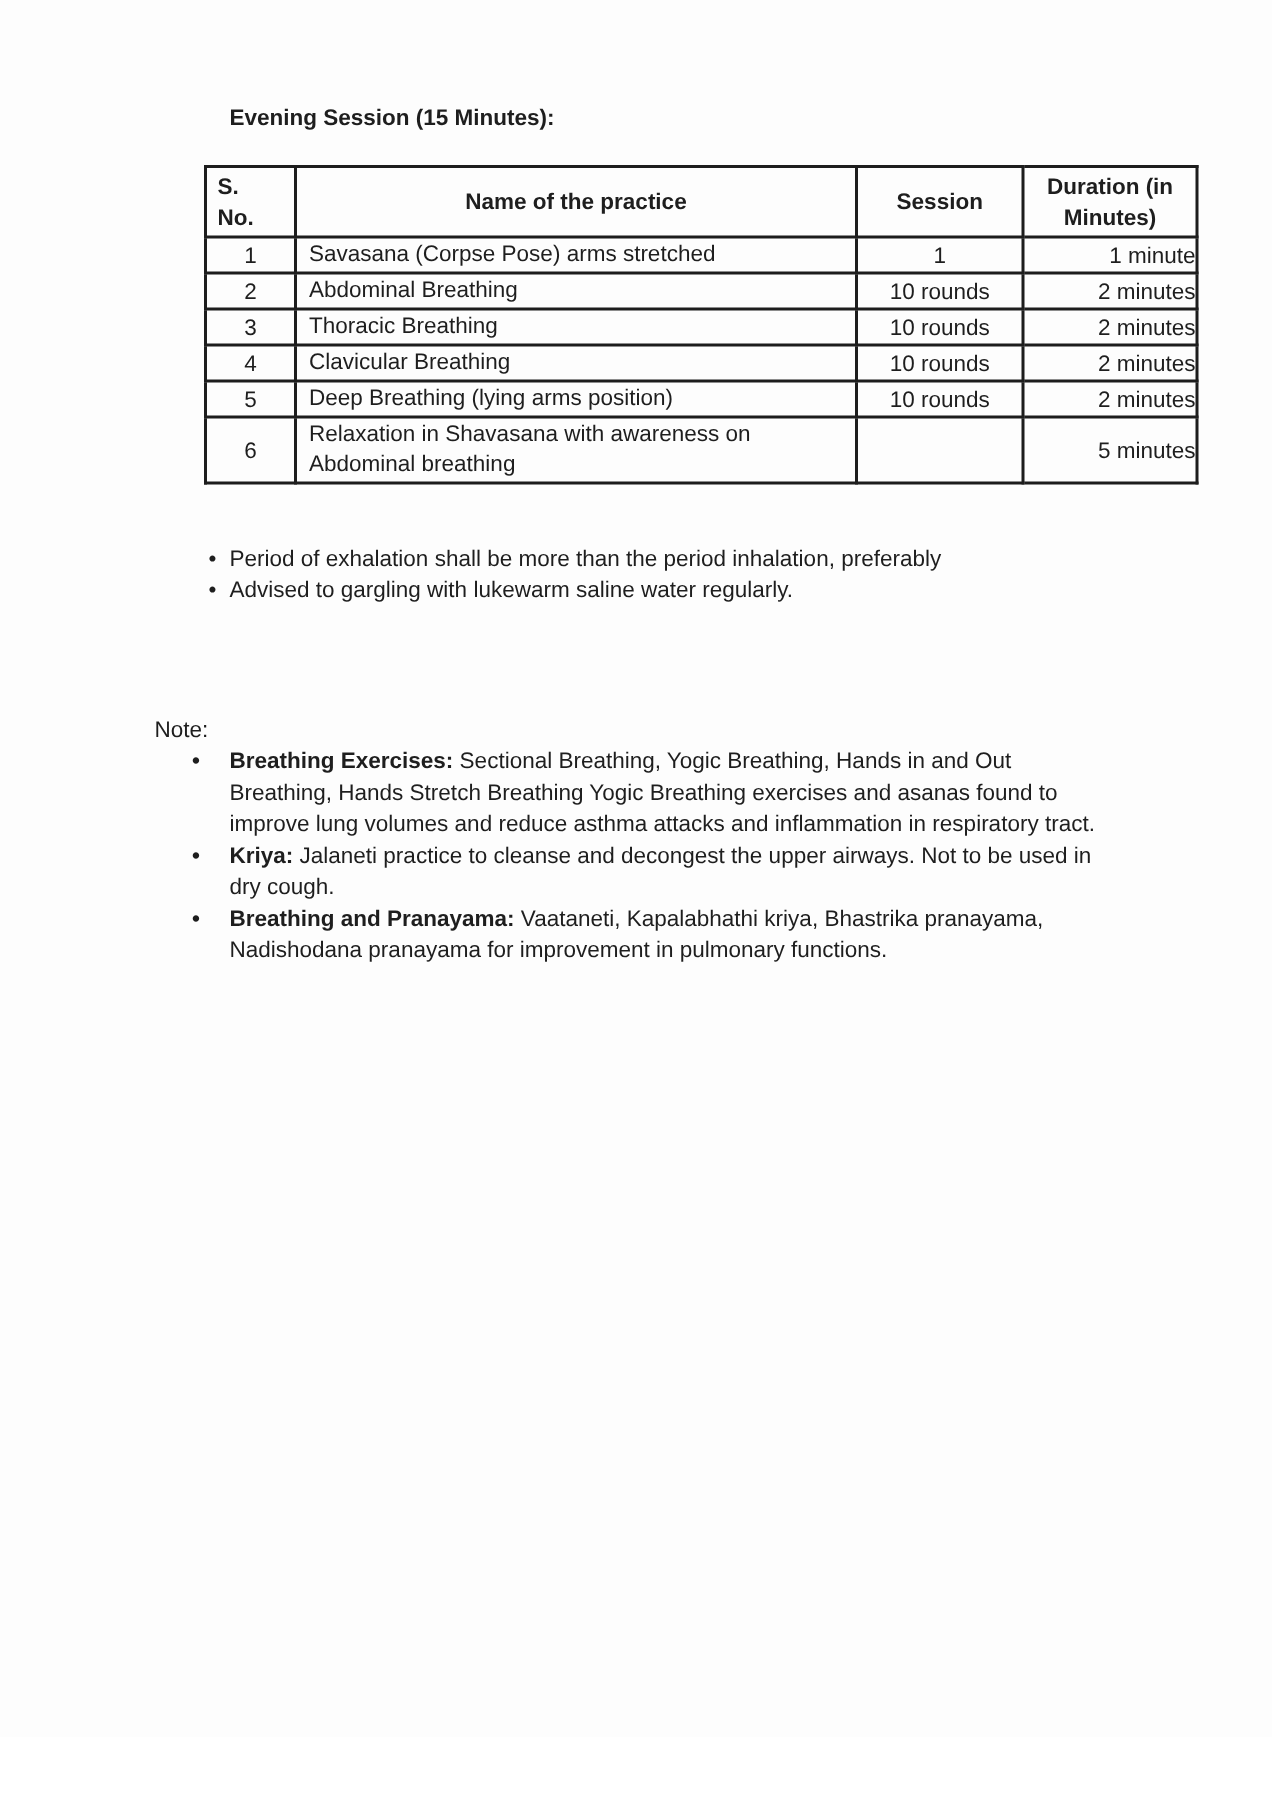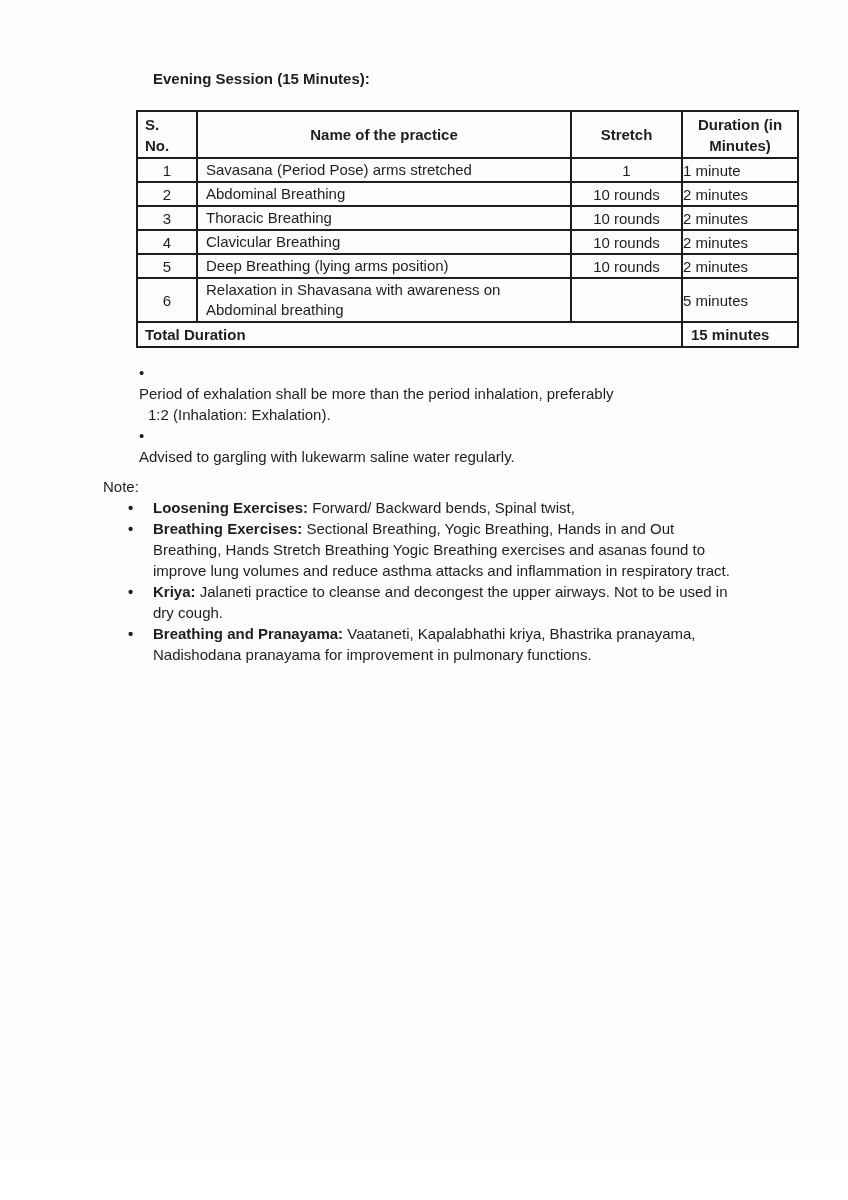--- a/index.html
+++ b/index.html
@@ -125,7 +125,7 @@
           <span class="hdr-line">No.</span>
         </th>
         <th class="col-center">Name of the practice</th>
-        <th class="col-center">Stretch</th>
+        <th class="col-center">Session</th>
         <th class="col-center">
           <span class="hdr-line">Duration (in</span>
           <span class="hdr-line">Minutes)</span>

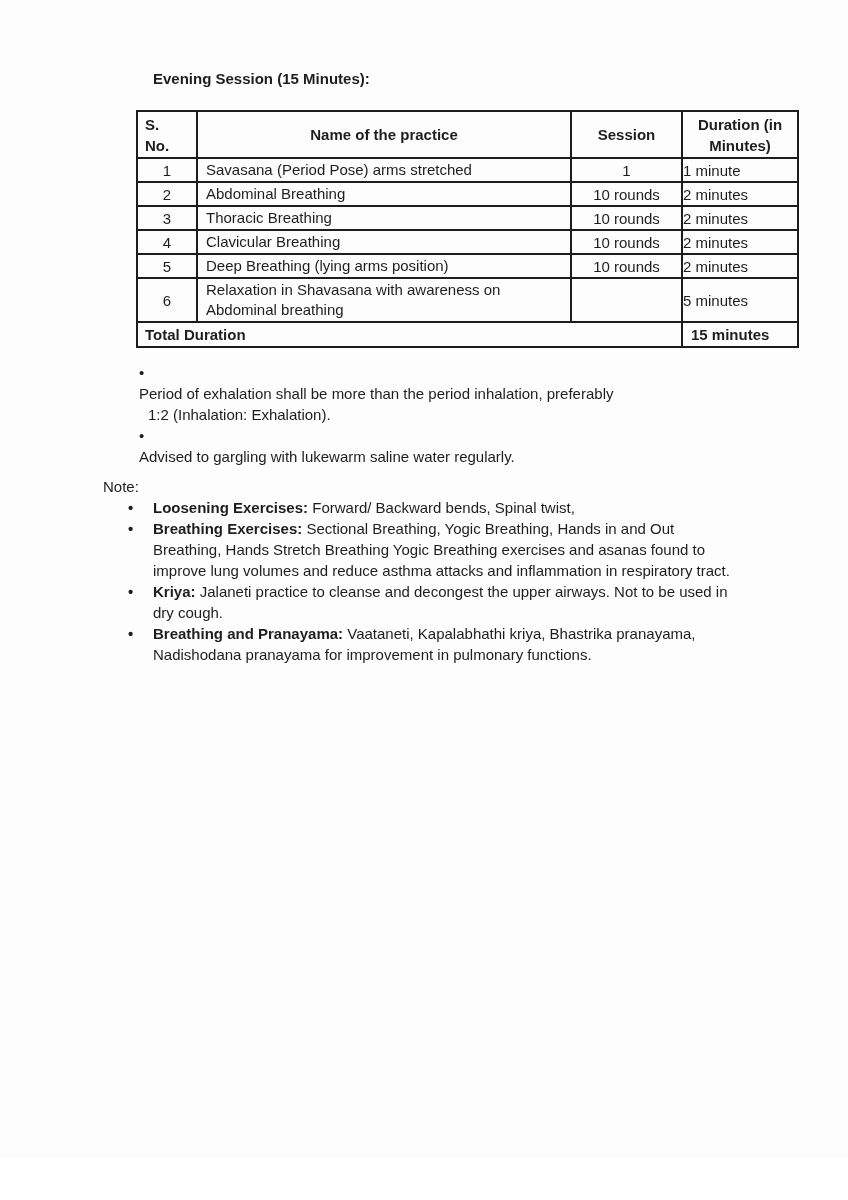--- a/index.html
+++ b/index.html
@@ -135,7 +135,7 @@
     <tbody>
       <tr class="data-row">
         <td class="cell-no">1</td>
-        <td class="cell-name">Savasana (Period Pose) arms stretched</td>
+        <td class="cell-name">Savasana (Corpse Pose) arms stretched</td>
         <td class="cell-rounds">1</td>
         <td class="cell-duration">1 minute</td>
       </tr>

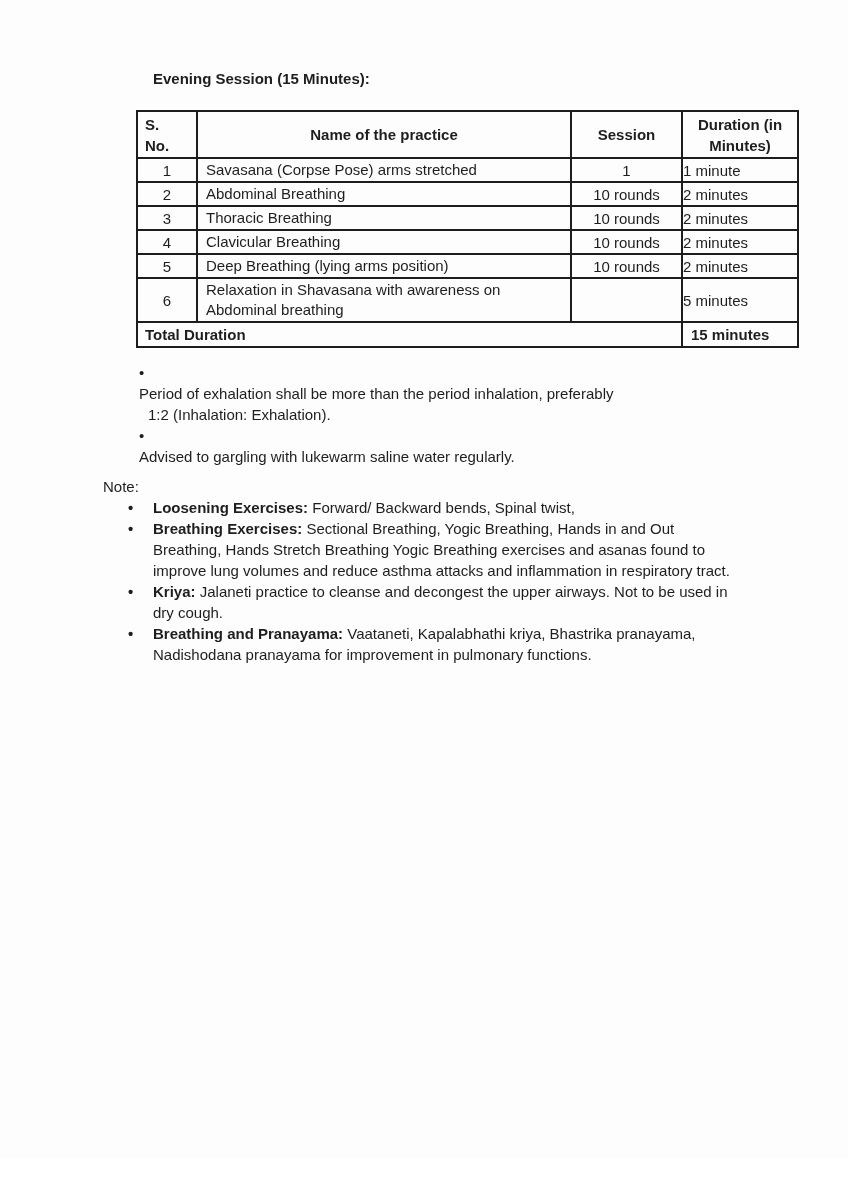--- a/index.html
+++ b/index.html
@@ -60,7 +60,7 @@
   td.cell-no      { text-align: center; }
   td.cell-name    { text-align: left; padding: 1px 8px; line-height: 20px; }
   td.cell-rounds  { text-align: center; }
-  td.cell-duration{ text-align: left; }
+  td.cell-duration{ text-align: right; }
   td.cell-total-label {
     font-weight: bold;
     text-align: left;

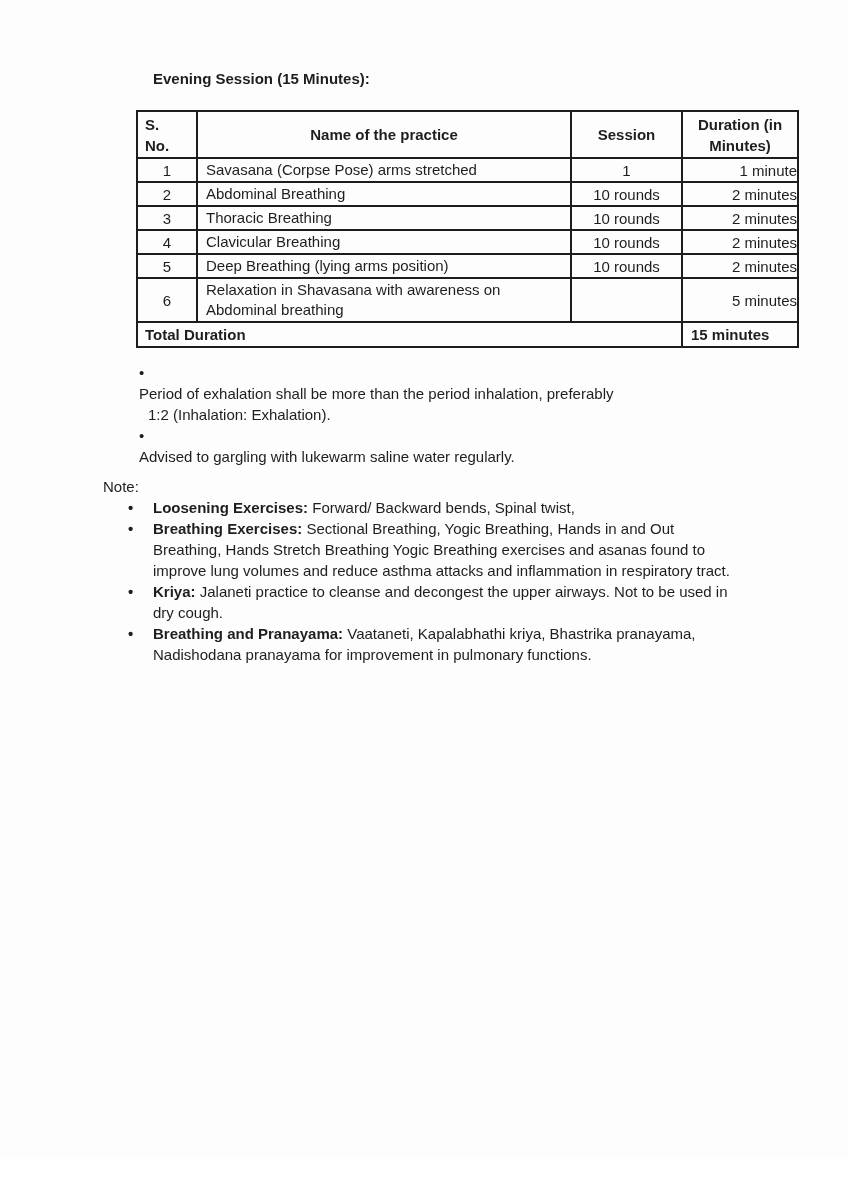--- a/index.html
+++ b/index.html
@@ -169,10 +169,6 @@
         <td class="cell-rounds"></td>
         <td class="cell-duration">5 minutes</td>
       </tr>
-      <tr class="total-row">
-        <td class="cell-total-label" colspan="3">Total Duration</td>
-        <td class="cell-total-value">15 minutes</td>
-      </tr>
     </tbody>
   </table>
 

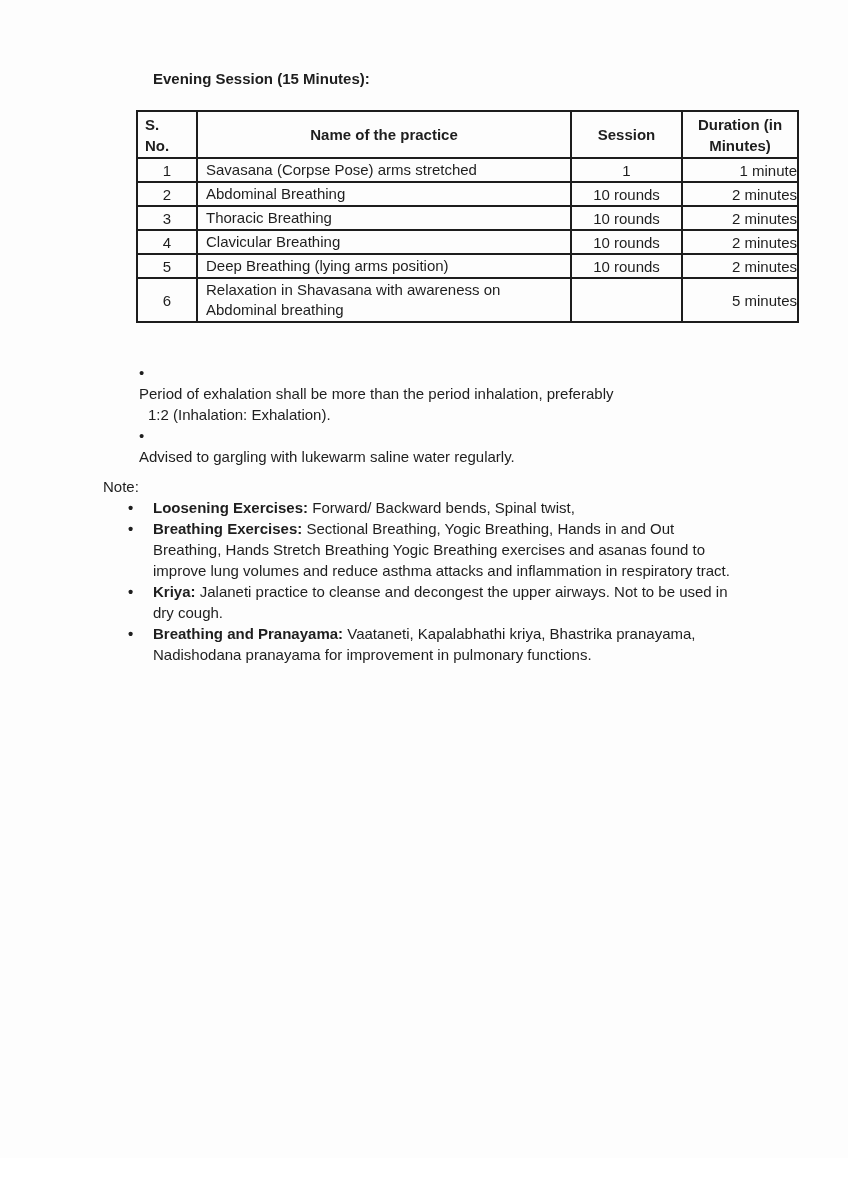--- a/index.html
+++ b/index.html
@@ -81,7 +81,7 @@
     width: 600px;
     line-height: 21px;
   }
-  .bullet-item { display: flex; flex-direction: column; }
+  .bullet-item { display: flex; }
   .bullet-dot { flex: none; width: 14px; }
   .bullet-dot::before { content: "\2022"; }
   .bullet-text { flex: 1; }

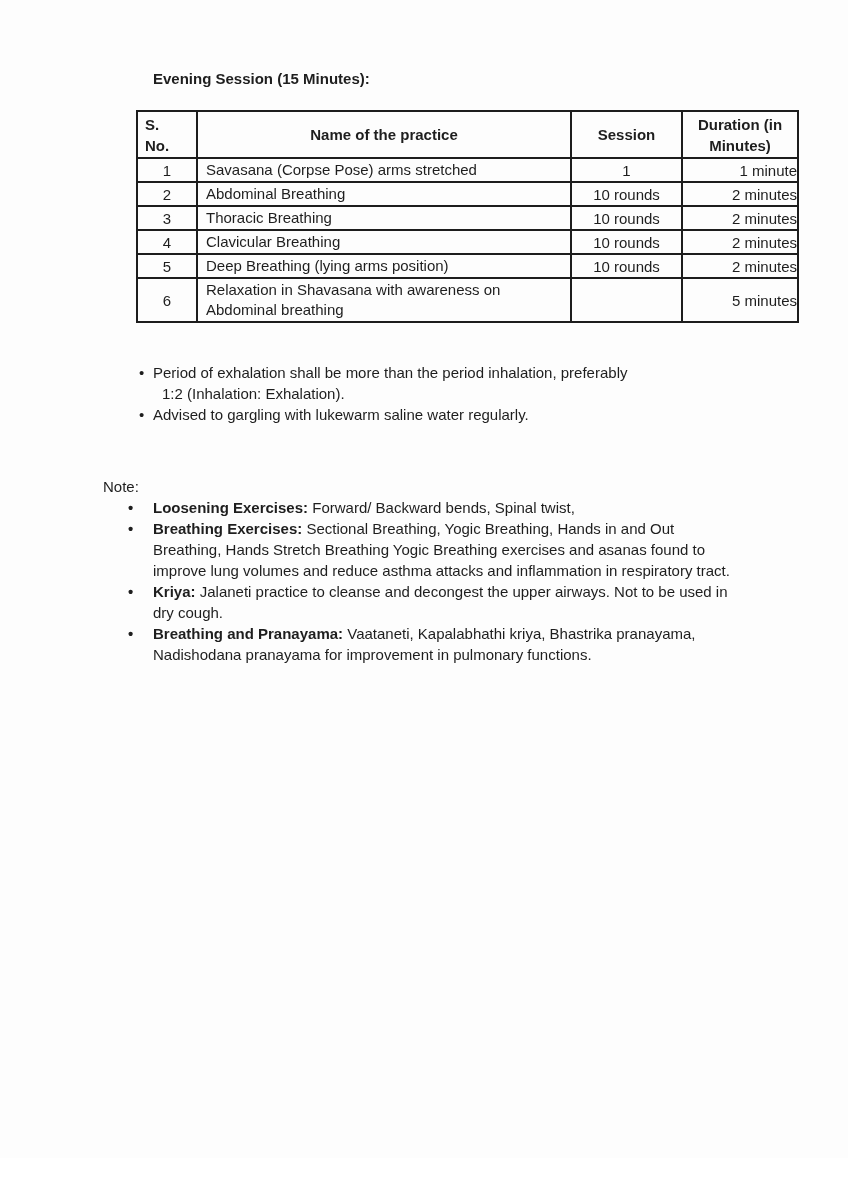--- a/index.html
+++ b/index.html
@@ -177,7 +177,6 @@
       <span class="bullet-dot"></span>
       <span class="bullet-text">
         <span class="bullet-line">Period of exhalation shall be more than the period inhalation, preferably</span>
-        <span class="bullet-line-indent">1:2 (Inhalation: Exhalation).</span>
       </span>
     </div>
     <div class="bullet-item">

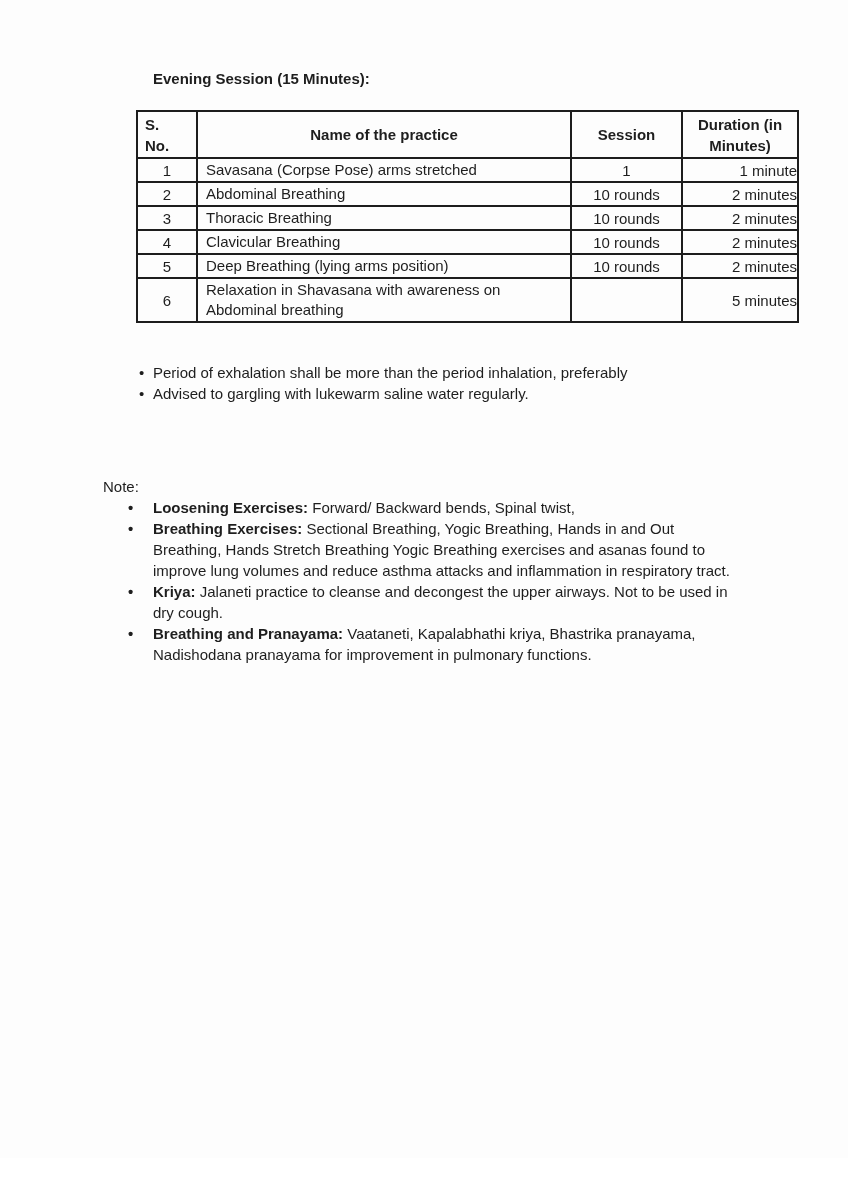--- a/index.html
+++ b/index.html
@@ -190,10 +190,6 @@
     <div class="note-items">
       <div class="note-item">
         <span class="note-bullet"></span>
-        <div class="note-text"><span class="note-item-label">Loosening Exercises:</span> <span>Forward/ Backward bends, Spinal twist,</span></div>
-      </div>
-      <div class="note-item">
-        <span class="note-bullet"></span>
         <div class="note-text"><span class="note-item-label">Breathing Exercises:</span> <span>Sectional Breathing, Yogic Breathing, Hands in and Out Breathing, Hands Stretch Breathing Yogic Breathing exercises and asanas found to improve lung volumes and reduce asthma attacks and inflammation in respiratory tract.</span></div>
       </div>
       <div class="note-item">

